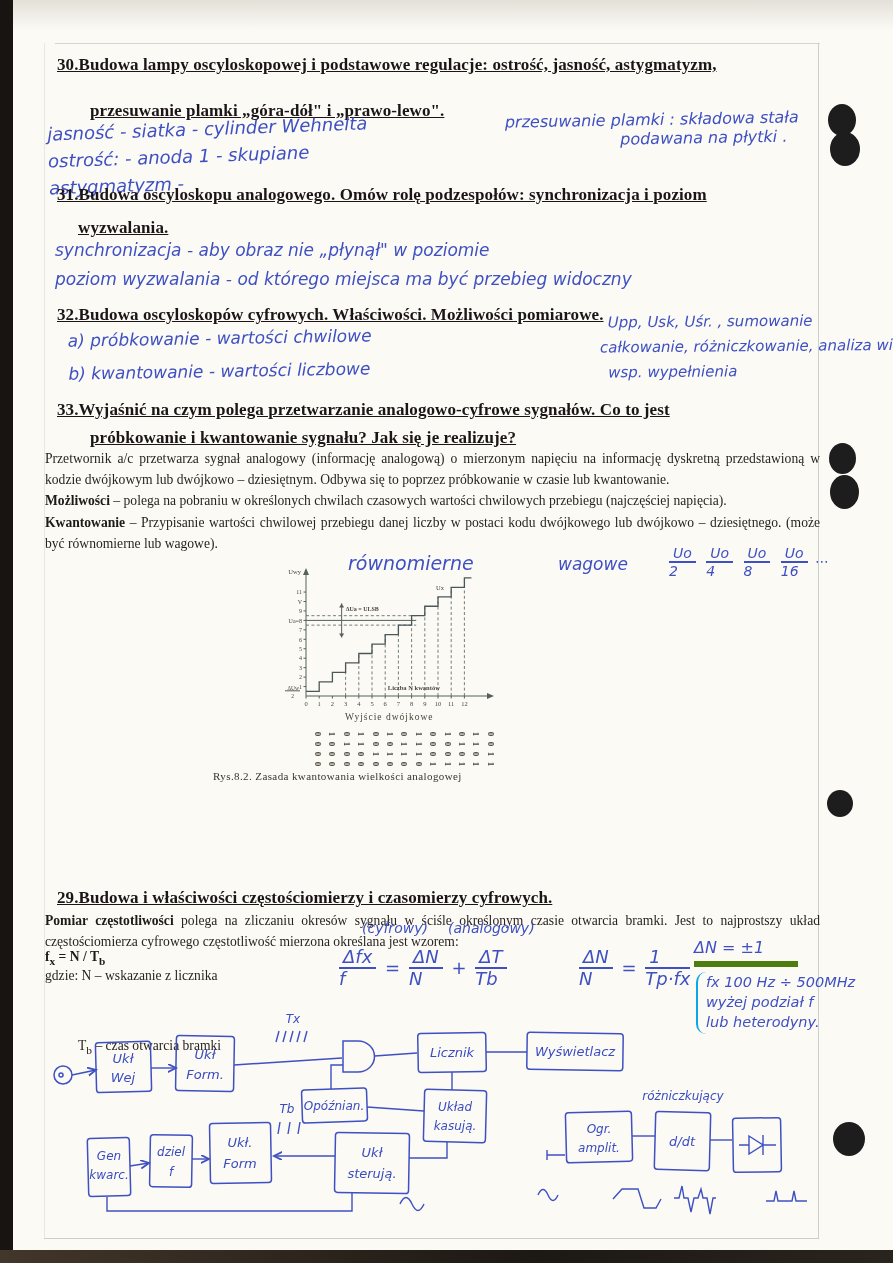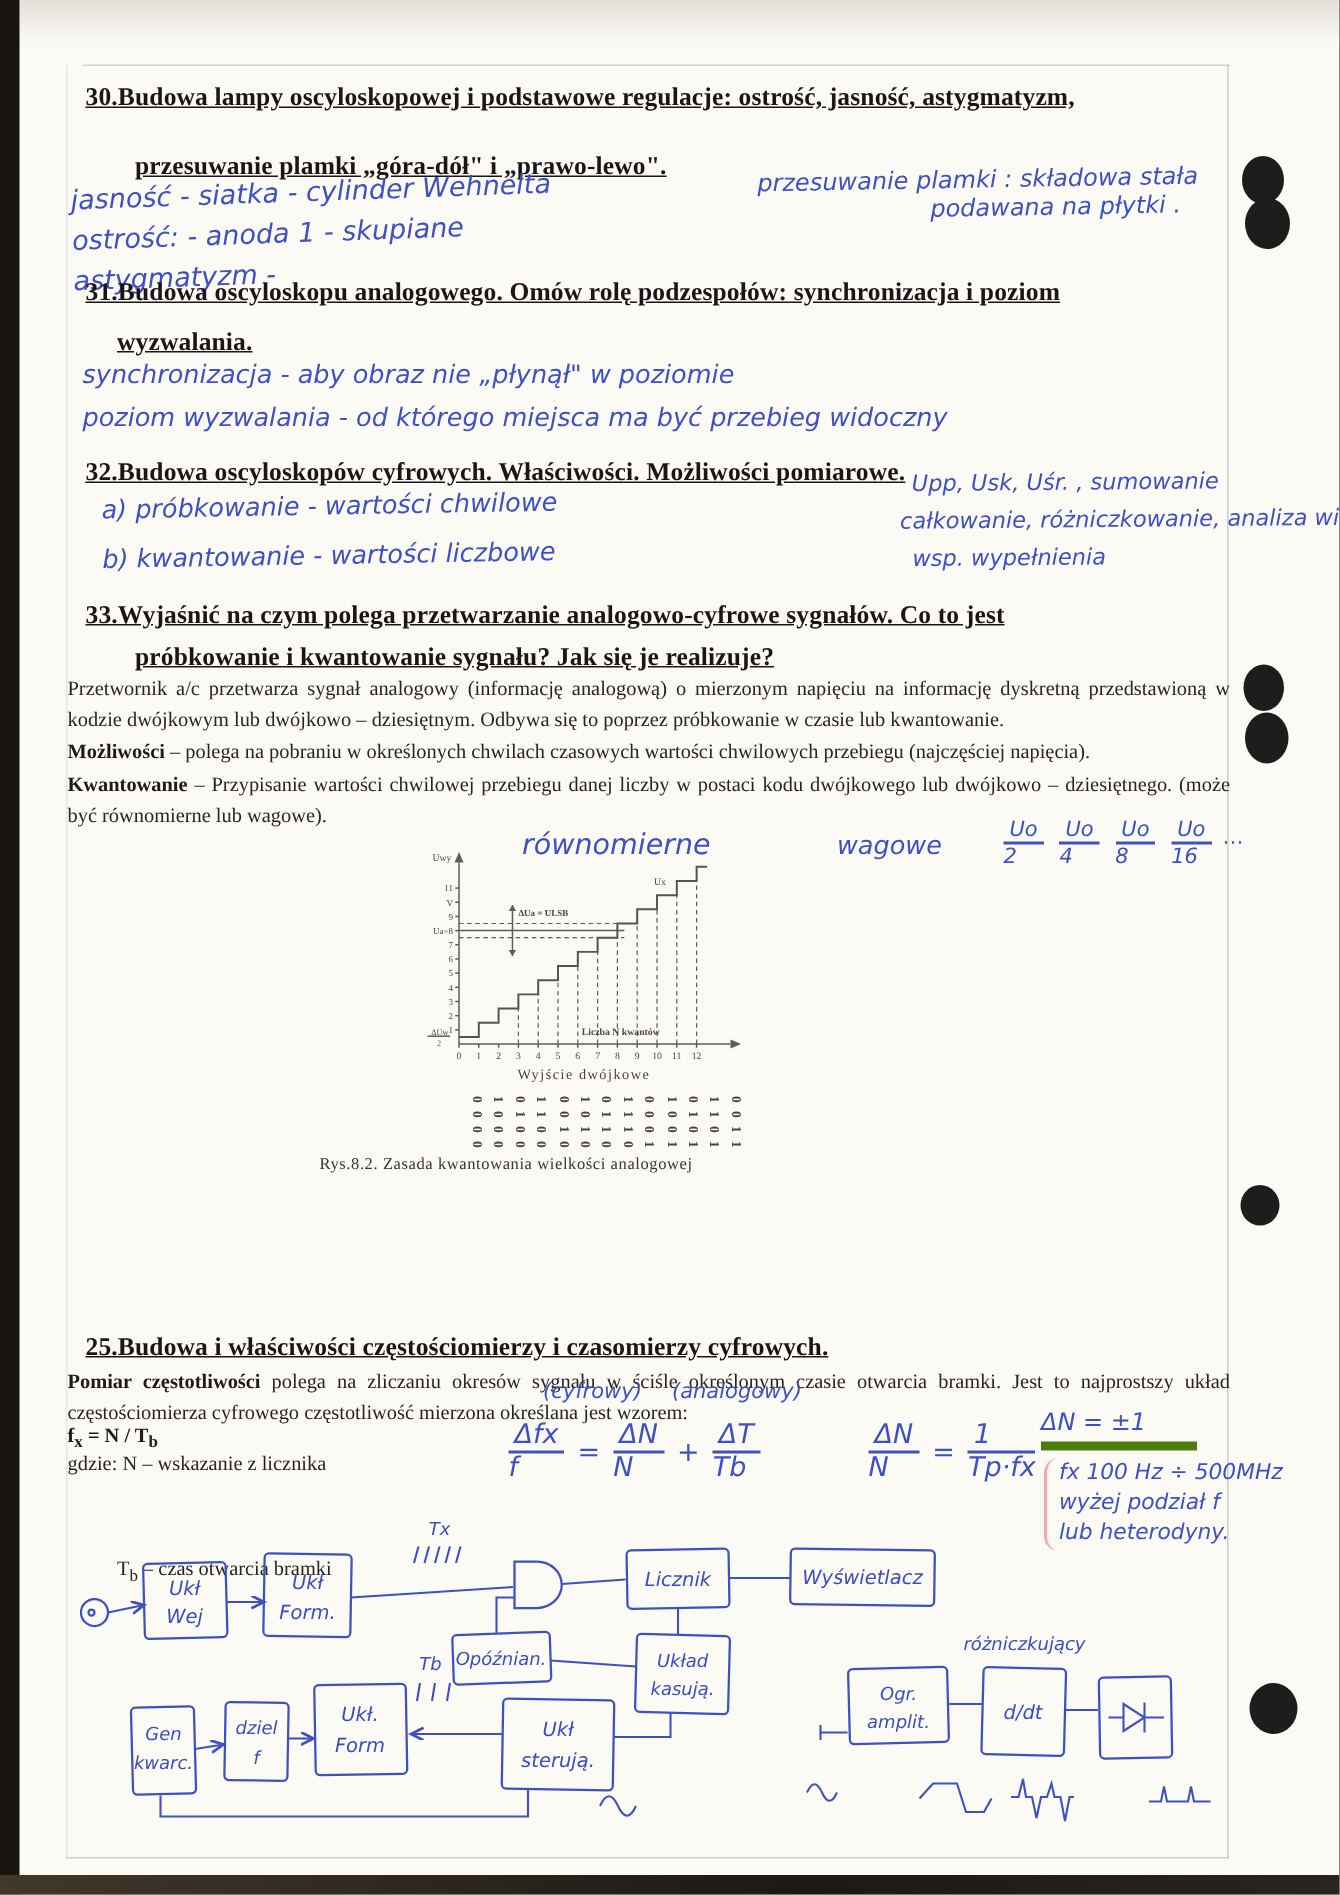--- a/index.html
+++ b/index.html
@@ -190,7 +190,7 @@
     </div>
   <div class="figcap" style="left:213px;top:770px">Rys.8.2. Zasada kwantowania wielkości analogowej</div>
 
-  <div class="h" style="left:57px;top:888px">25.Budowa i właściwości częstościomierzy i czasomierzy cyfrowych.</div>
+  <div class="h" style="left:57px;top:888px">29.Budowa i właściwości częstościomierzy i czasomierzy cyfrowych.</div>
   <div class="pt" style="left:45px;top:910px;width:775px">
     <b>Pomiar częstotliwości</b><span> polega na zliczaniu okresów sygnału w ściśle określonym czasie otwarcia bramki. Jest to najprostszy układ częstościomierza cyfrowego częstotliwość mierzona określana jest wzorem:</span>
   </div>

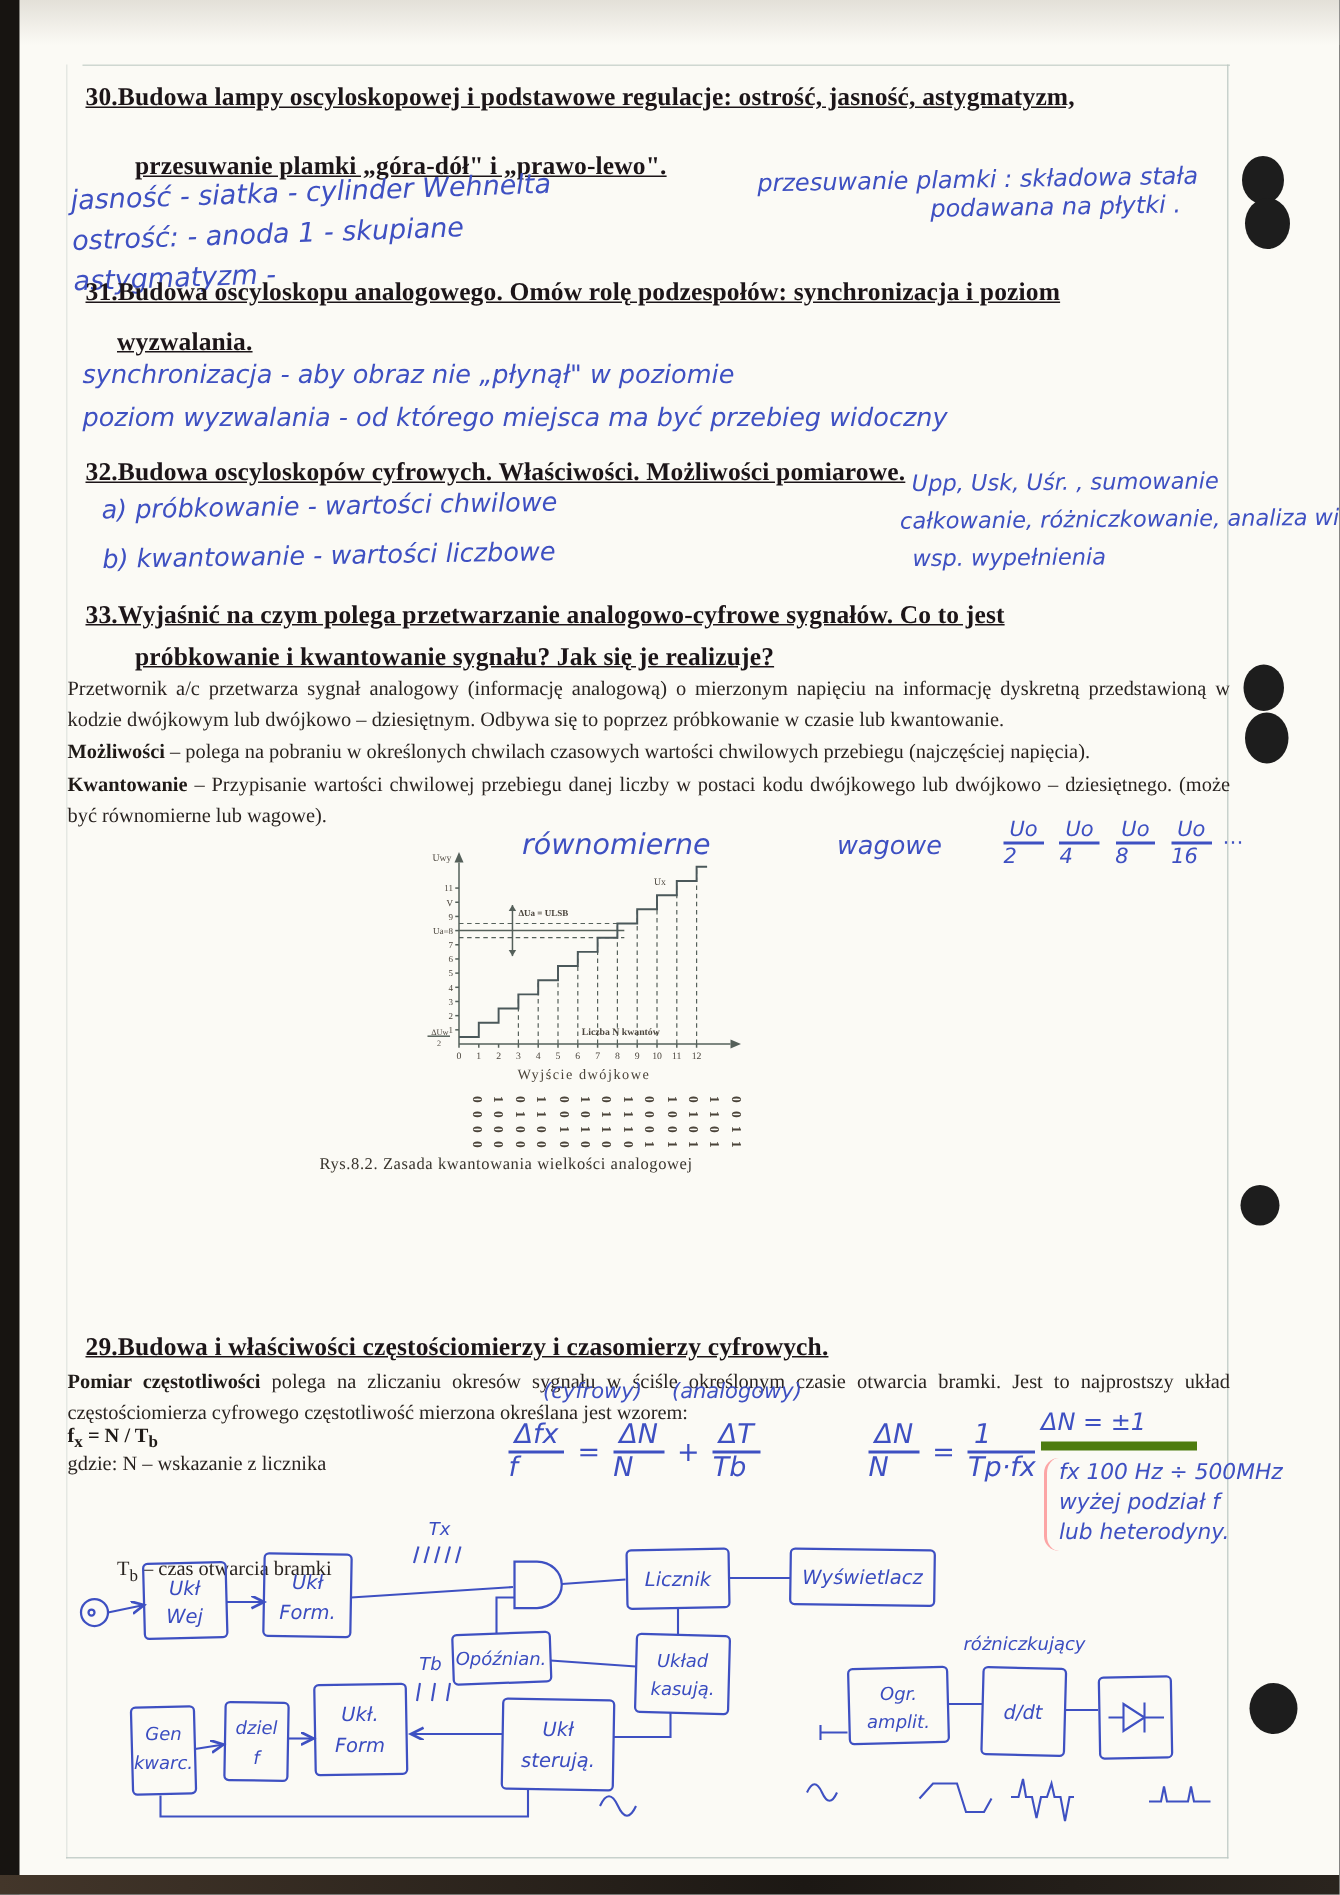--- a/index.html
+++ b/index.html
@@ -217,7 +217,7 @@
     <span class="frac"><span class="fn">1</span><span class="fd">Tp·fx</span></span>
   </div>
   <div class="hand" style="left:694px;top:938px;font-size:16px;border-bottom:6px solid #4d7c0f;padding:0 34px 4px 0">ΔN = ±1</div>
-  <div class="hand" style="left:696px;top:972px;font-size:14.5px;border-left:2px solid #fca5a5;border-radius:10px 0 0 10px;padding:2px 0 4px 8px">
+  <div class="hand" style="left:696px;top:972px;font-size:14.5px;border-left:2px solid #0ea5e9;border-radius:10px 0 0 10px;padding:2px 0 4px 8px">
     <span class="ln">fx 100 Hz ÷ 500MHz</span>
     <span class="ln" style="margin-top:4px">wyżej podział f</span>
     <span class="ln" style="margin-top:4px">lub heterodyny.</span>

